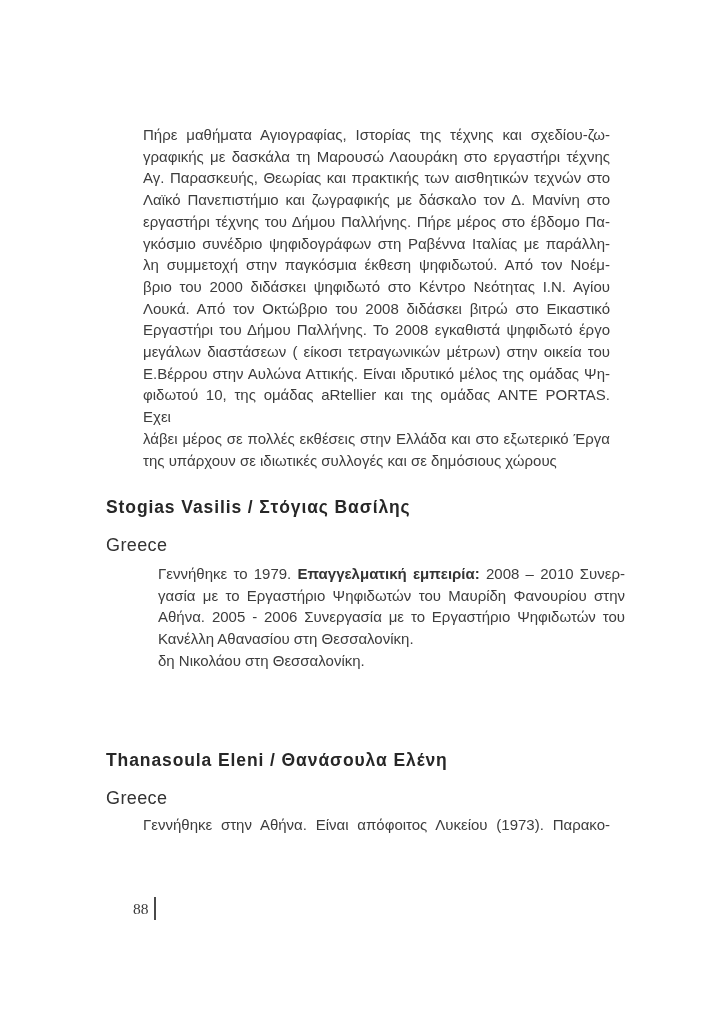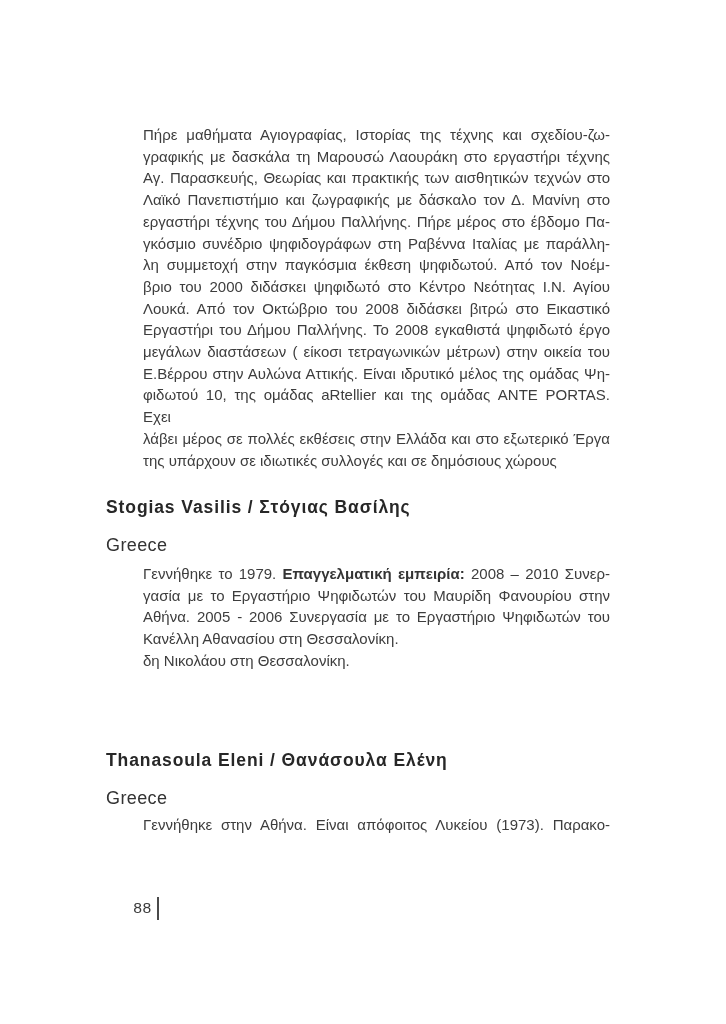--- a/index.html
+++ b/index.html
@@ -97,7 +97,7 @@
   <h2 class="entry-name" style="top:497px;">Stogias Vasilis / Στόγιας Βασίλης</h2>
   <div class="entry-country" style="top:525px;">Greece</div>
 
-  <div class="para" style="top:563px;">
+  <div class="para" style="top:563px;margin-left:15px;">
     <div class="line"><span>Γεννήθηκε το 1979. </span><span class="b">Επαγγελματική εμπειρία:</span><span> 2008 – 2010 Συνερ-</span></div>
     <div class="line">γασία με το Εργαστήριο Ψηφιδωτών του Μαυρίδη Φανουρίου στην</div>
     <div class="line">Αθήνα. 2005 - 2006 Συνεργασία με το Εργαστήριο Ψηφιδωτών του</div>

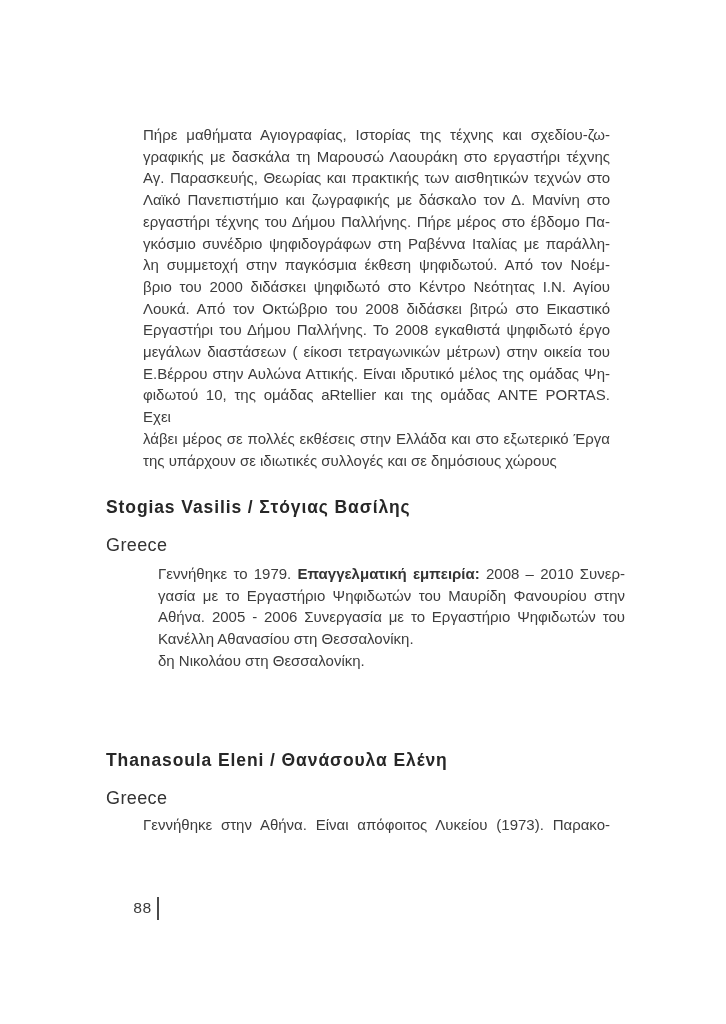--- a/index.html
+++ b/index.html
@@ -61,7 +61,7 @@
     gap: 5px;
   }
   .pagenum {
-    font-family: Liberation Mono, monospace;
+    font-family: Liberation Serif, serif;
     font-size: 15.5px;
     color: #3a3a3a;
   }

